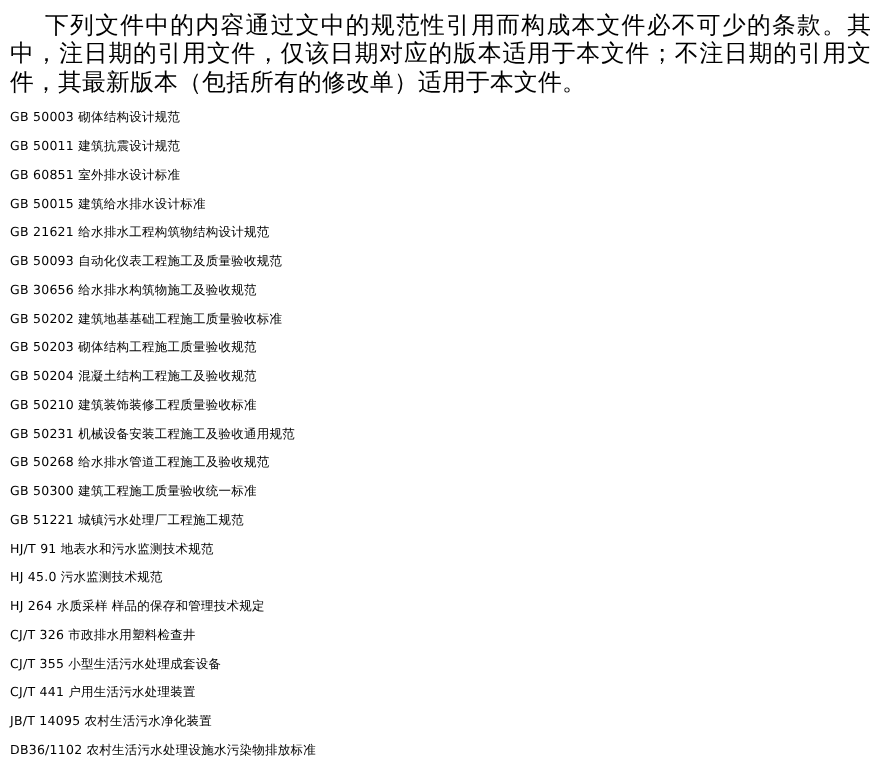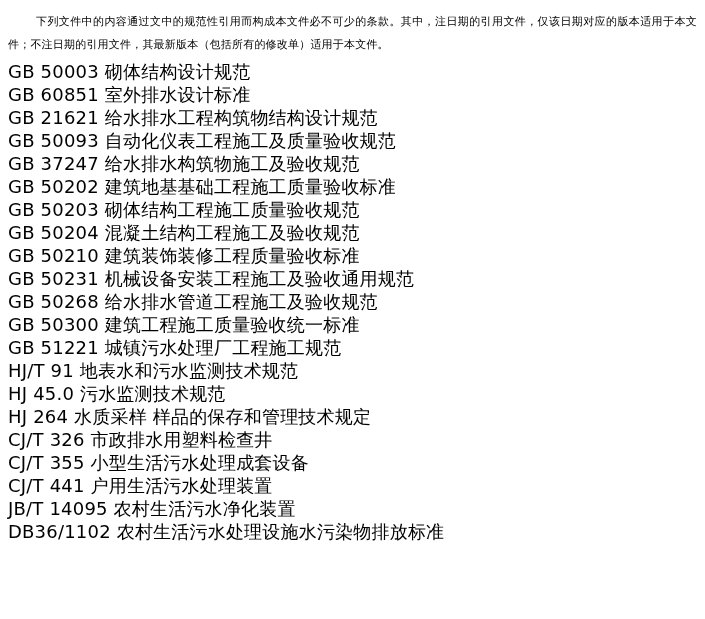--- a/index.html
+++ b/index.html
@@ -22,12 +22,13 @@
     position: relative;
   }
   .intro {
-    font-size: 11px;
+    font-size: 19px;
     line-height: 23px;
     text-indent: 28px;
     text-align: justify;
     margin: 0 0 4px 0;
     letter-spacing: 0.2px;
+    font-family: Liberation Mono, monospace;
   }
   .std-list {
     list-style: none;

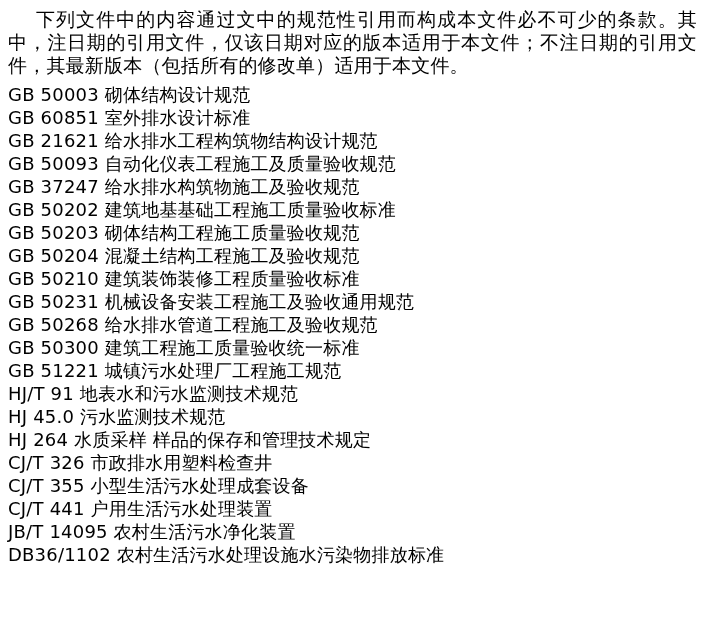--- a/index.html
+++ b/index.html
@@ -36,7 +36,7 @@
     padding: 0;
   }
   .std-list li {
-    font-size: 18px;
+    font-size: 10px;
     line-height: 23px;
     white-space: nowrap;
     letter-spacing: 0.2px;

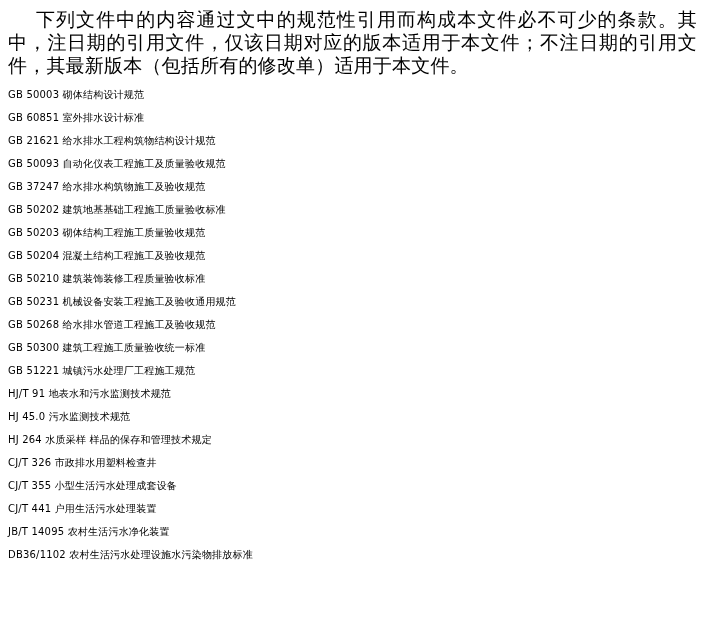--- a/index.html
+++ b/index.html
@@ -49,6 +49,7 @@
   <p class="intro">下列文件中的内容通过文中的规范性引用而构成本文件必不可少的条款。其中，注日期的引用文件，仅该日期对应的版本适用于本文件；不注日期的引用文件，其最新版本（包括所有的修改单）适用于本文件。</p>
   <ul class="std-list">
     <li>GB 50003 砌体结构设计规范</li>
+    <li>GB 50011 建筑抗震设计规范</li>
     <li>GB 60851 室外排水设计标准</li>
     <li>GB 21621 给水排水工程构筑物结构设计规范</li>
     <li>GB 50093 自动化仪表工程施工及质量验收规范</li>

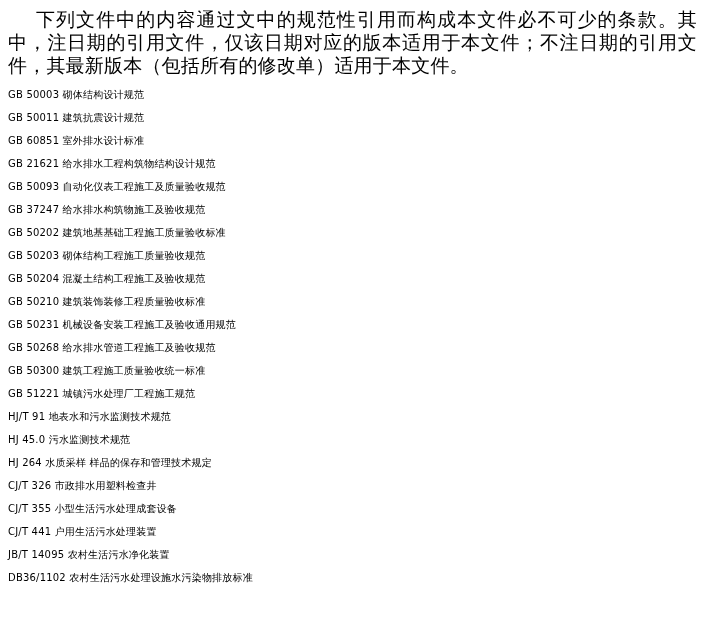--- a/index.html
+++ b/index.html
@@ -51,6 +51,7 @@
     <li>GB 50003 砌体结构设计规范</li>
     <li>GB 50011 建筑抗震设计规范</li>
     <li>GB 60851 室外排水设计标准</li>
+    <li>GB 50015 建筑给水排水设计标准</li>
     <li>GB 21621 给水排水工程构筑物结构设计规范</li>
     <li>GB 50093 自动化仪表工程施工及质量验收规范</li>
     <li>GB 37247 给水排水构筑物施工及验收规范</li>

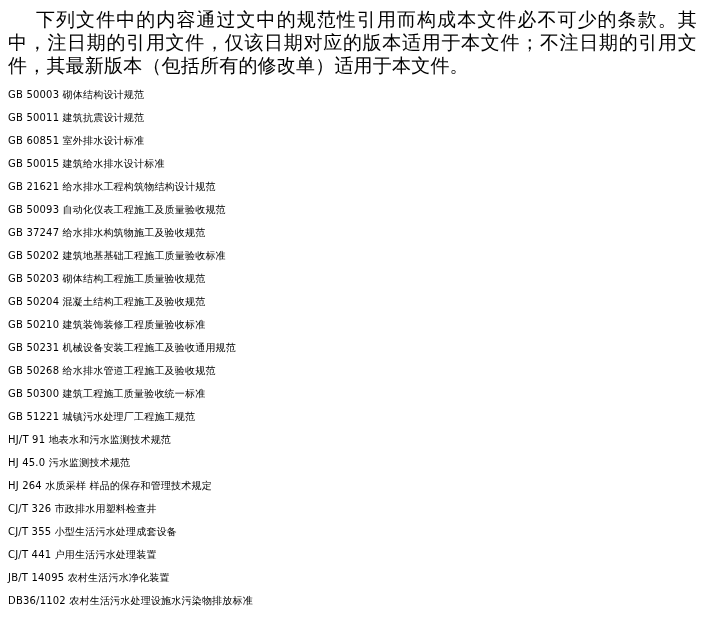--- a/index.html
+++ b/index.html
@@ -54,7 +54,7 @@
     <li>GB 50015 建筑给水排水设计标准</li>
     <li>GB 21621 给水排水工程构筑物结构设计规范</li>
     <li>GB 50093 自动化仪表工程施工及质量验收规范</li>
-    <li>GB 37247 给水排水构筑物施工及验收规范</li>
+    <li>GB 30656 给水排水构筑物施工及验收规范</li>
     <li>GB 50202 建筑地基基础工程施工质量验收标准</li>
     <li>GB 50203 砌体结构工程施工质量验收规范</li>
     <li>GB 50204 混凝土结构工程施工及验收规范</li>

